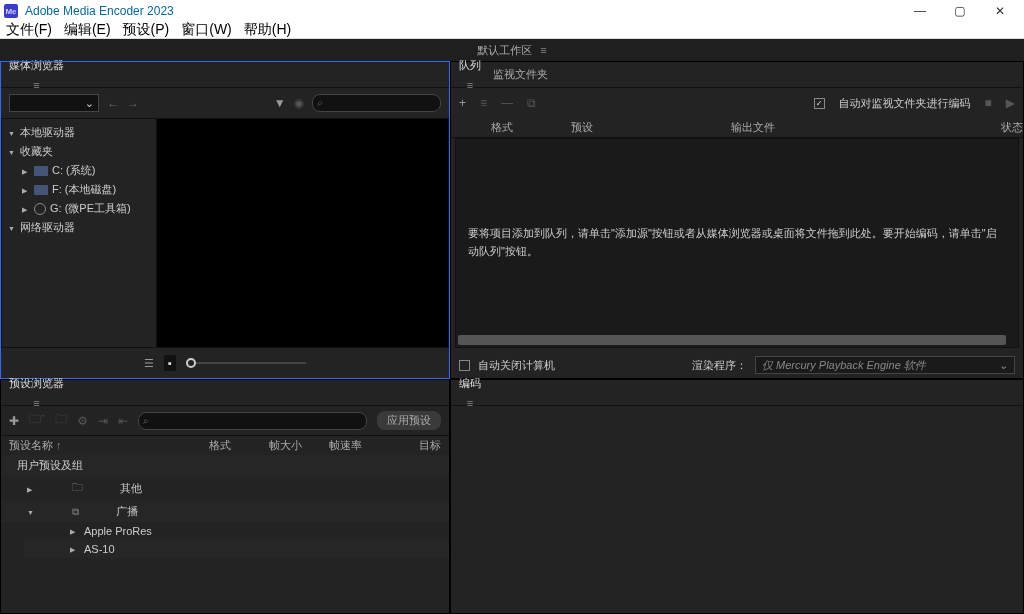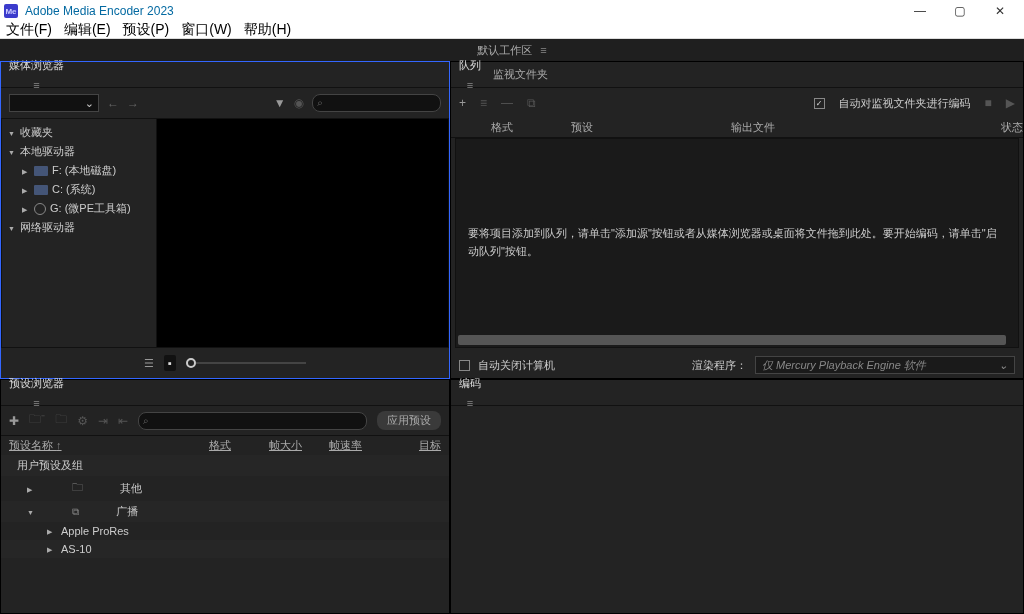--- a/index.html
+++ b/index.html
@@ -144,11 +144,11 @@
       <div class="mb-tree">
         <div class="tree-row">
             <span class="disclosure down"></span>
-            <span>收藏夹</span>
+            <span>本地驱动器</span>
           </div>
         <div class="tree-row">
             <span class="disclosure down"></span>
-            <span>本地驱动器</span>
+            <span>收藏夹</span>
           </div>
         <div class="tree-row child">
             <span class="disclosure right"></span>

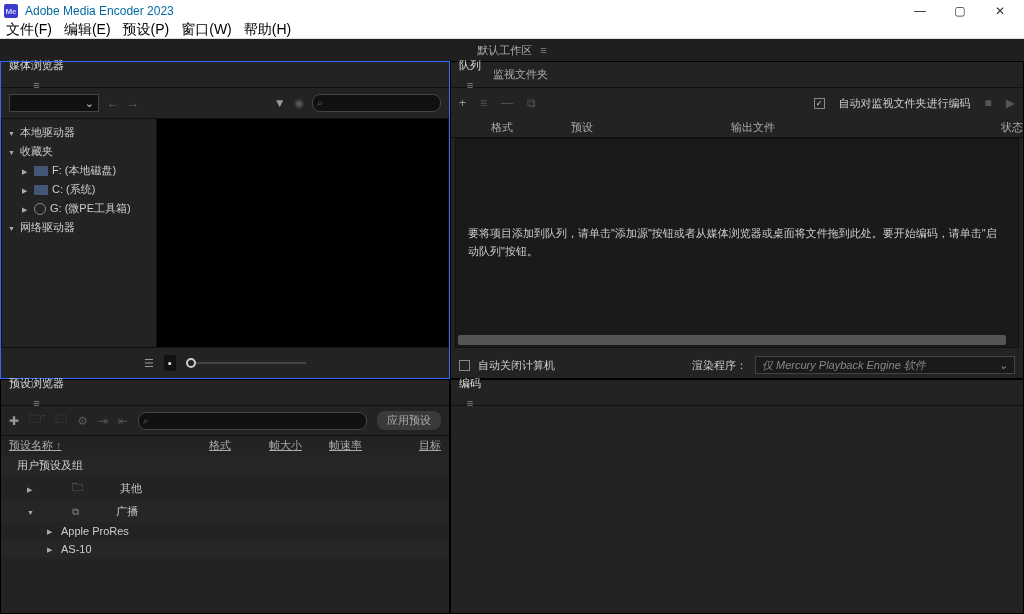--- a/index.html
+++ b/index.html
@@ -153,12 +153,12 @@
         <div class="tree-row child">
             <span class="disclosure right"></span>
             <span class="drive-icon"></span>
-            <span>F: (本地磁盘)</span>
+            <span>C: (系统)</span>
           </div>
         <div class="tree-row child">
             <span class="disclosure right"></span>
             <span class="drive-icon"></span>
-            <span>C: (系统)</span>
+            <span>F: (本地磁盘)</span>
           </div>
         <div class="tree-row child">
             <span class="disclosure right"></span>

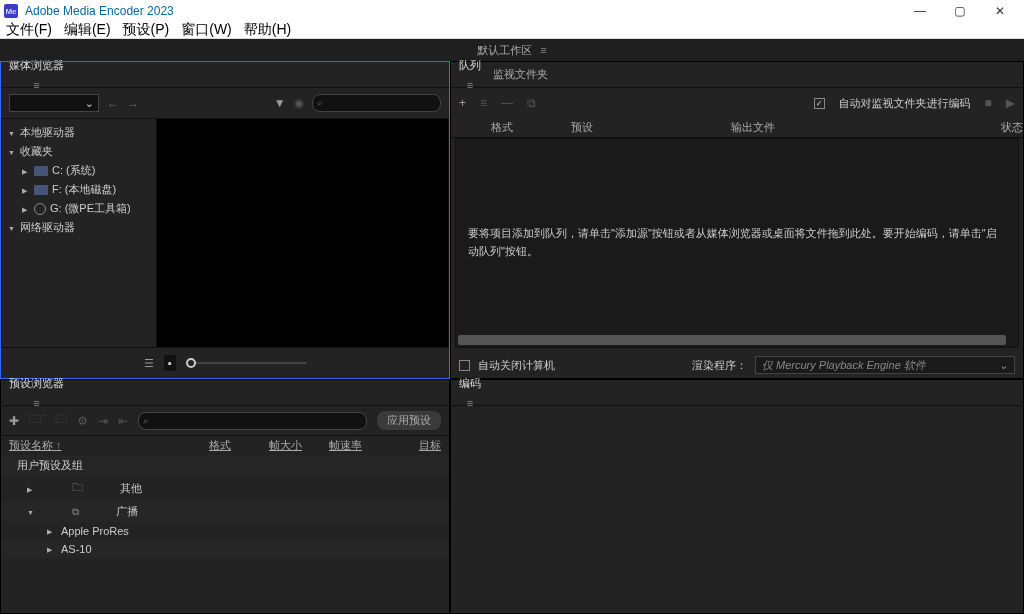--- a/index.html
+++ b/index.html
@@ -60,7 +60,7 @@
 .pb-toolbar { height: 30px; display: flex; align-items: center; padding: 0 8px; gap: 10px; border-bottom: 1px solid #111; }
 .pb-toolbar .icon-btn.dim { color: #555; }
 .apply-btn { background: #3a3a3a; color: #aaa; padding: 2px 10px; border-radius: 8px; font-size: 11px; }
-.pb-header { display: flex; padding: 2px 8px; color: #aaa; font-size: 11px; align-items: flex-end; text-decoration: underline; }
+.pb-header { display: flex; padding: 2px 8px; color: #aaa; font-size: 11px; align-items: flex-end; }
 .pb-header > div { flex-shrink: 0; }
 .pb-list { flex: 1; overflow: hidden; }
 .pb-row { padding: 3px 8px 3px 16px; display: flex; align-items: center; gap: 6px; font-size: 11px; color: #ccc; }

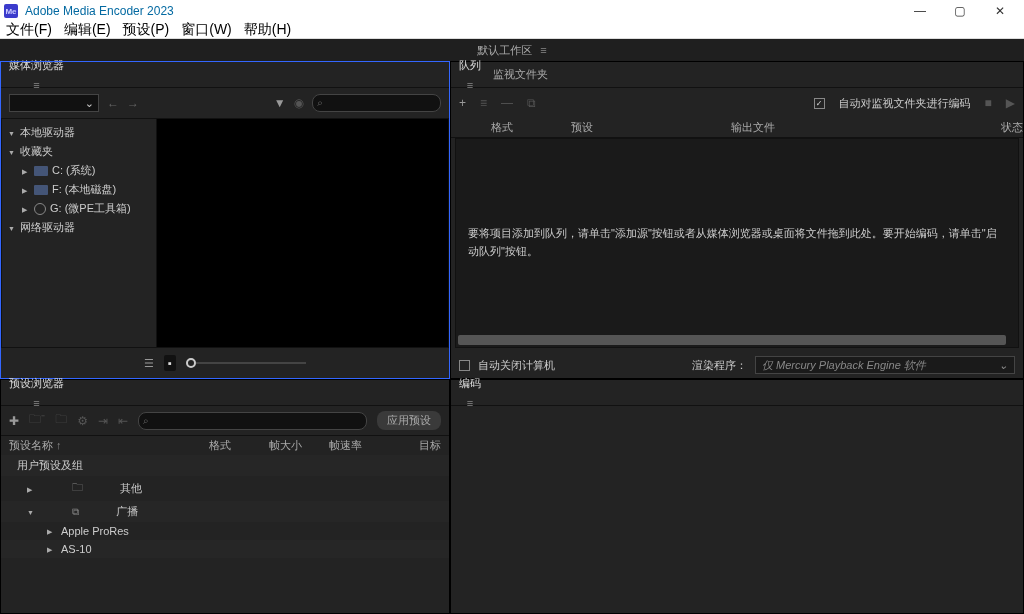--- a/index.html
+++ b/index.html
@@ -65,7 +65,7 @@
 .pb-list { flex: 1; overflow: hidden; }
 .pb-row { padding: 3px 8px 3px 16px; display: flex; align-items: center; gap: 6px; font-size: 11px; color: #ccc; }
 .pb-row.sub { padding-left: 26px; gap: 37px; }
-.pb-row.sub2 { padding-left: 46px; }
+.pb-row.sub2 { padding-left: 46px; margin-left: 23px; }
 .pb-row:nth-child(odd) { background: #262626; }
 .folder-icon::before { content: "🗀"; font-size: 11px; color: #888; }
 .broadcast-icon::before { content: "⧉"; font-size: 10px; color: #888; }

